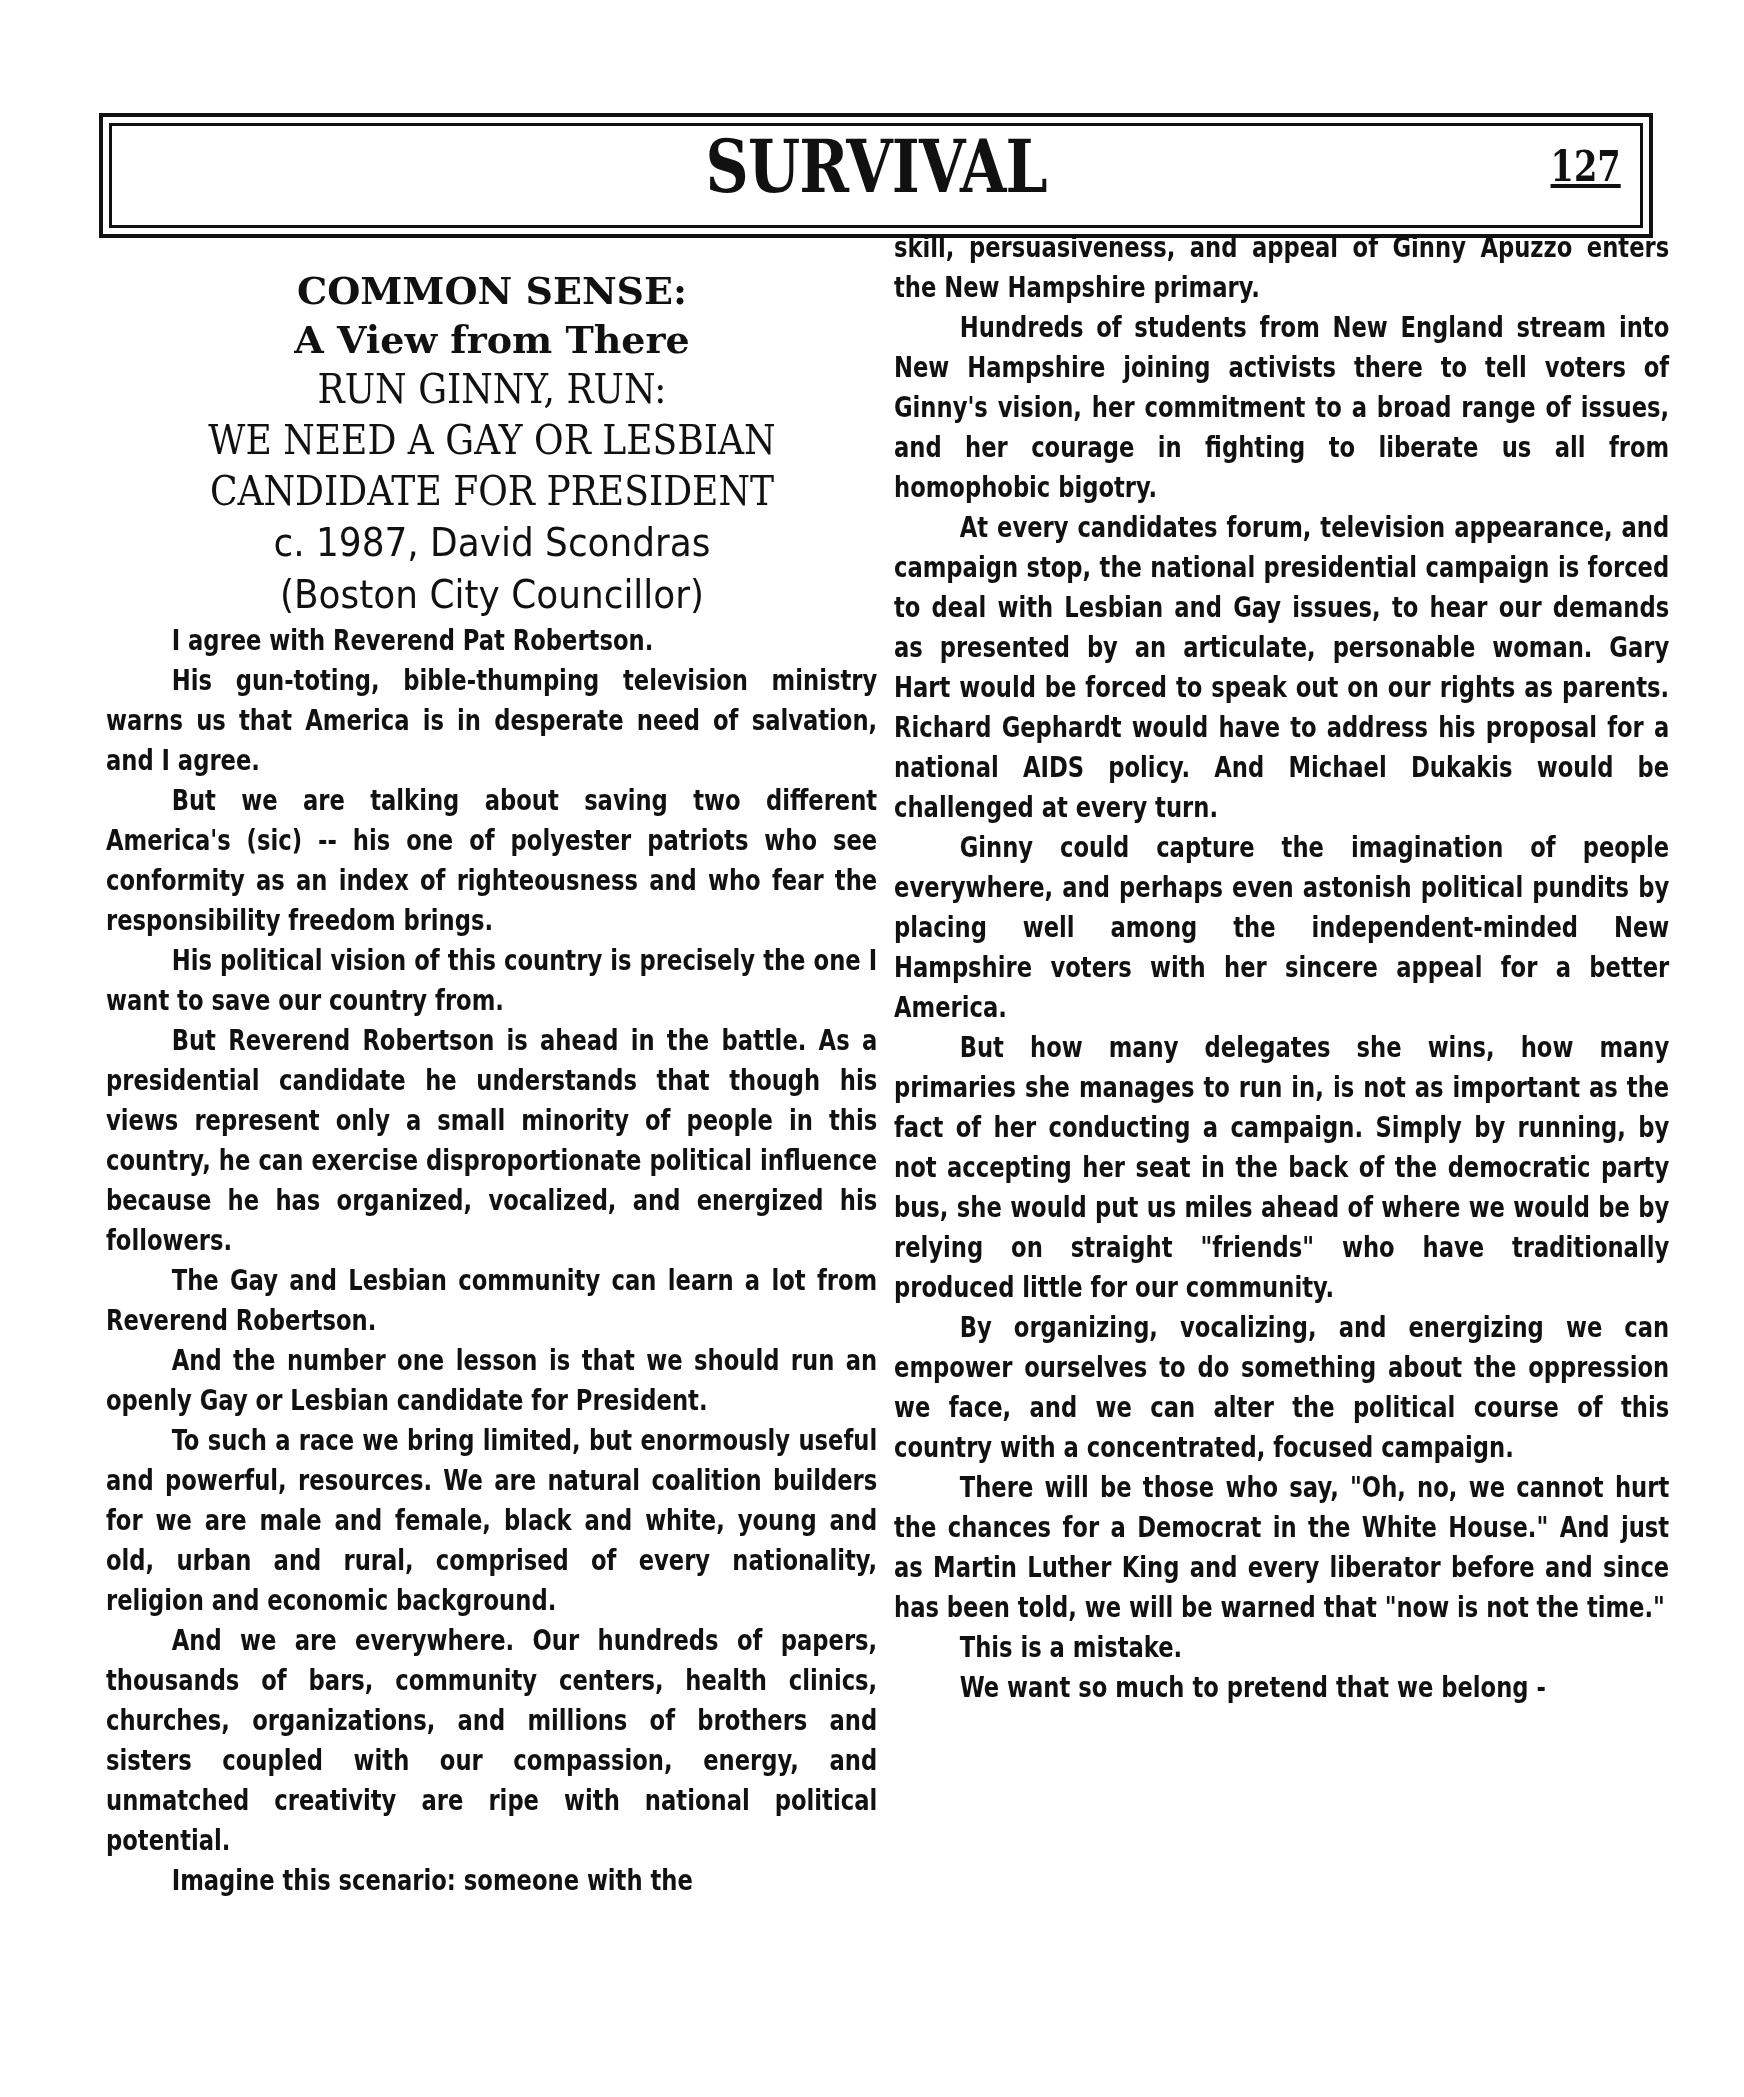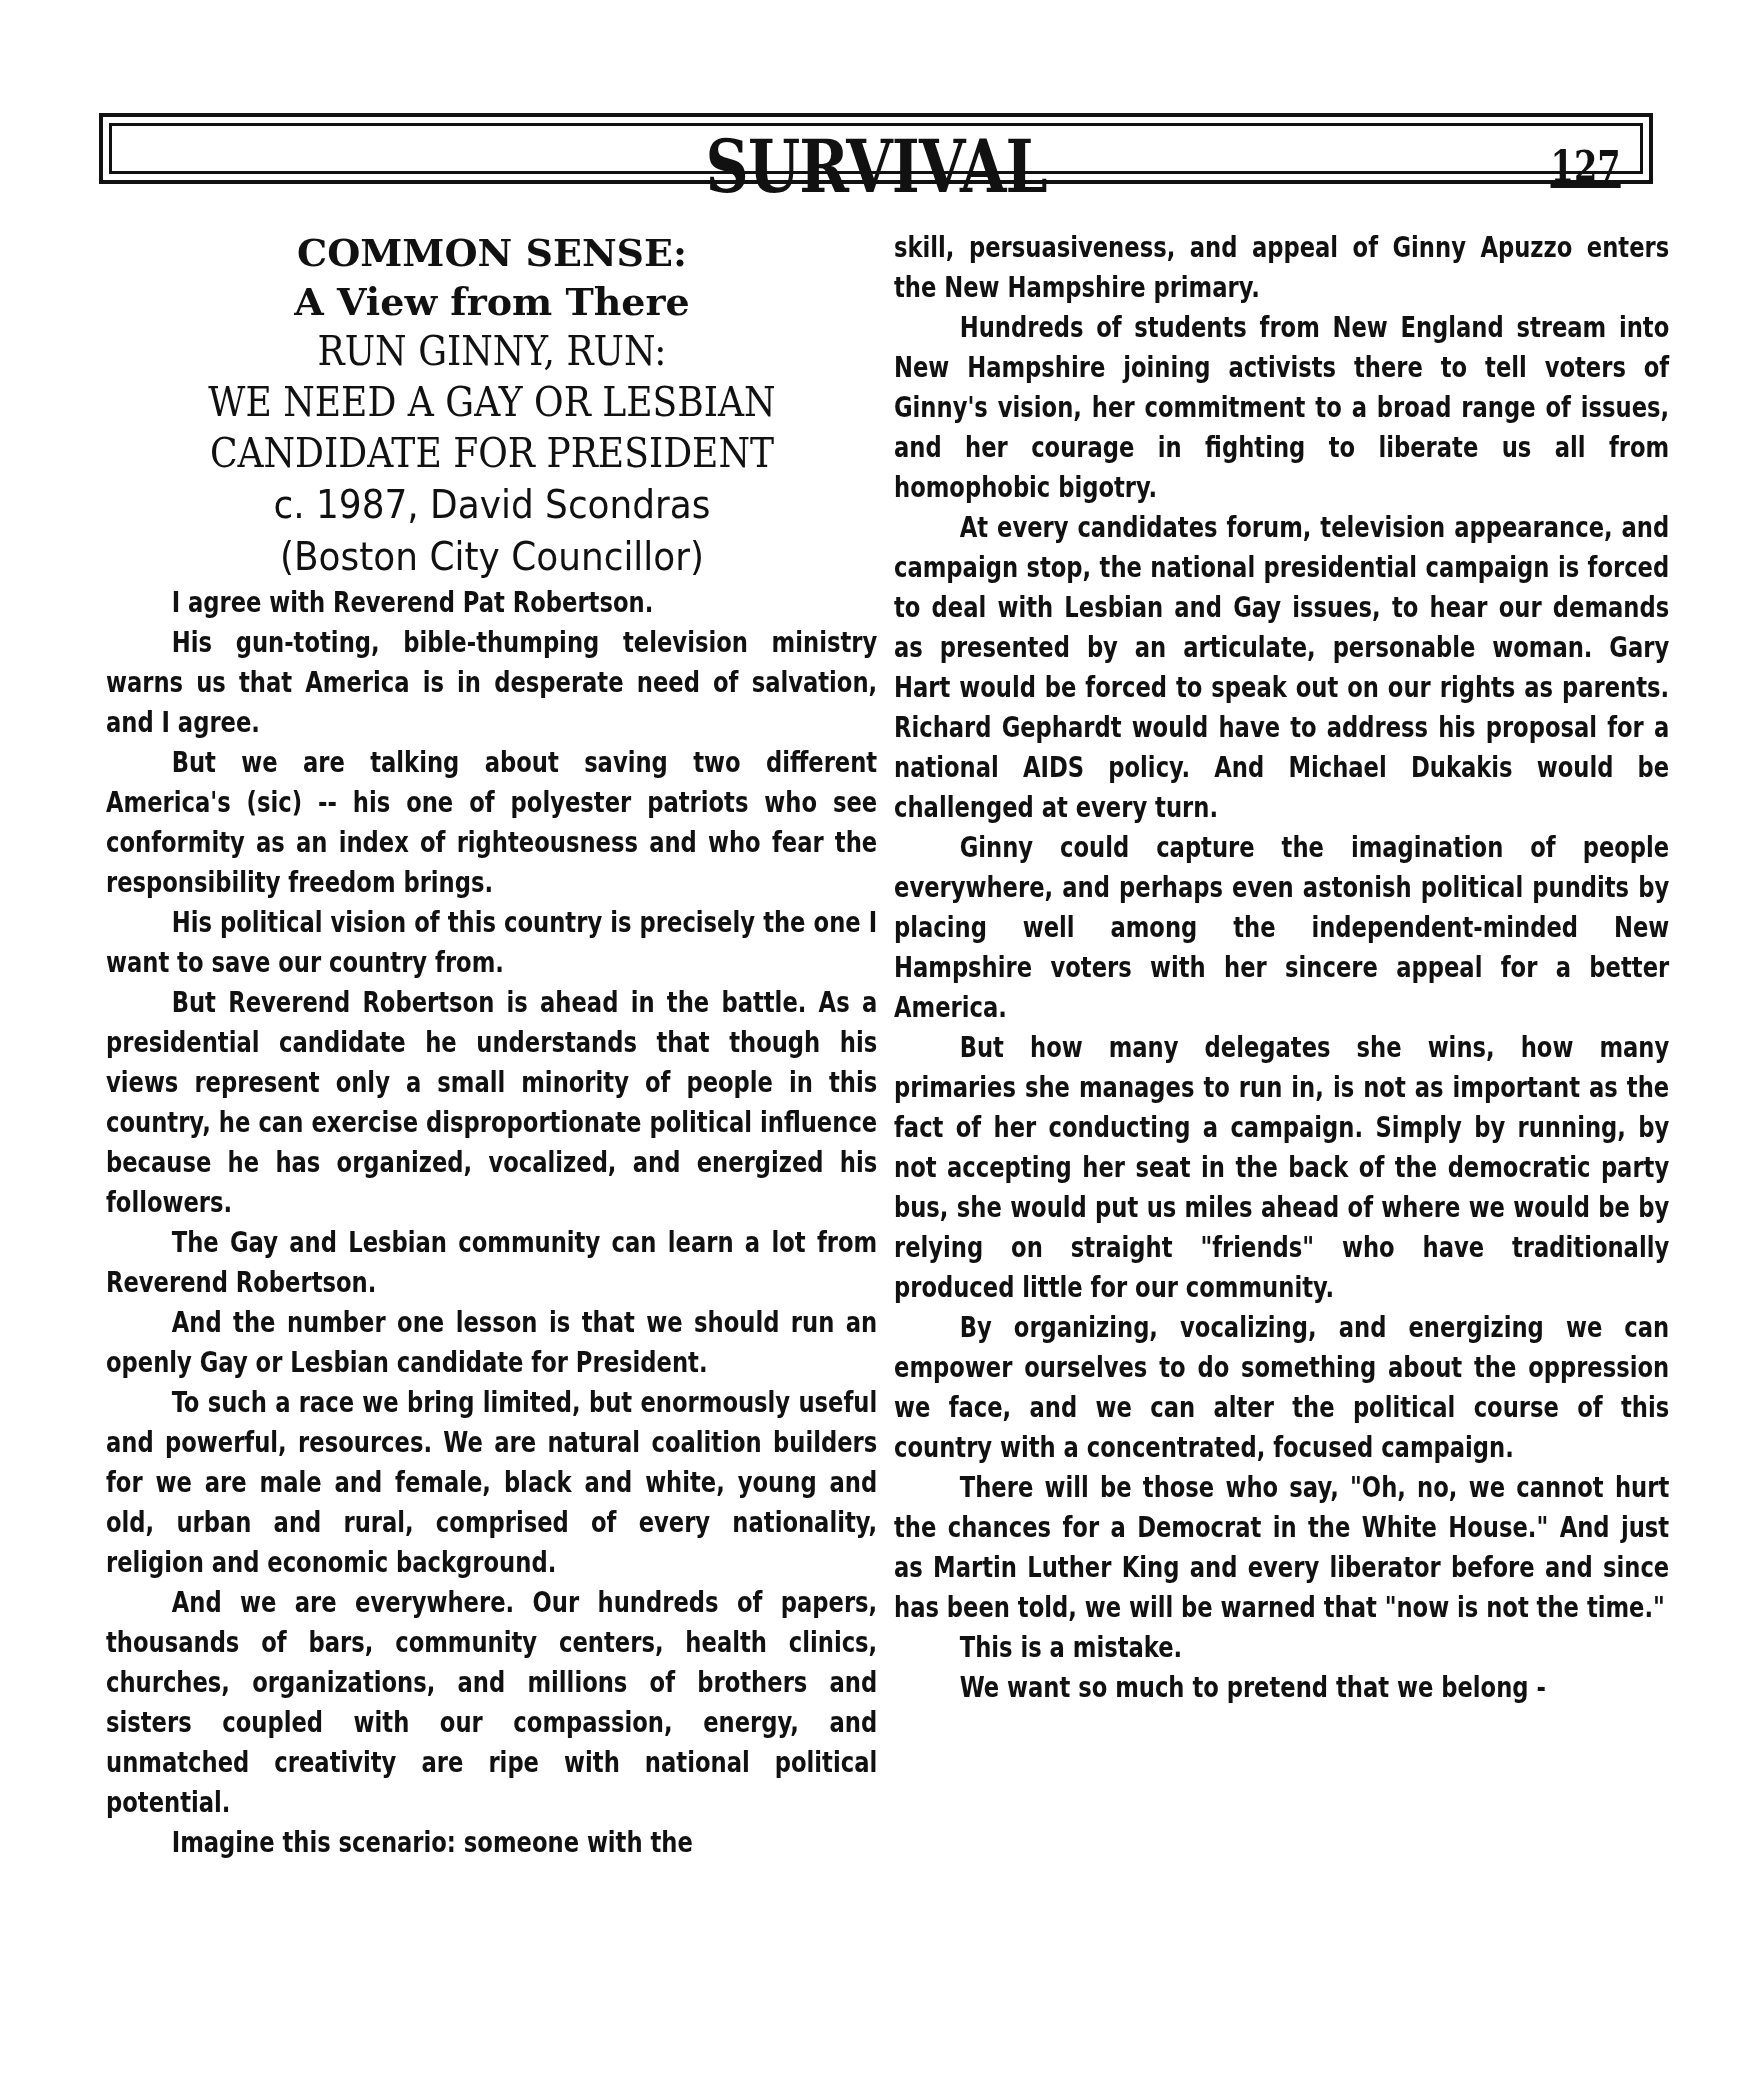--- a/index.html
+++ b/index.html
@@ -21,7 +21,7 @@
       left: 99px;
       top: 113px;
       width: 1554px;
-      height: 71px;
+      height: 125px;
       border: 4.4px solid #111;
       box-sizing: border-box;
     }

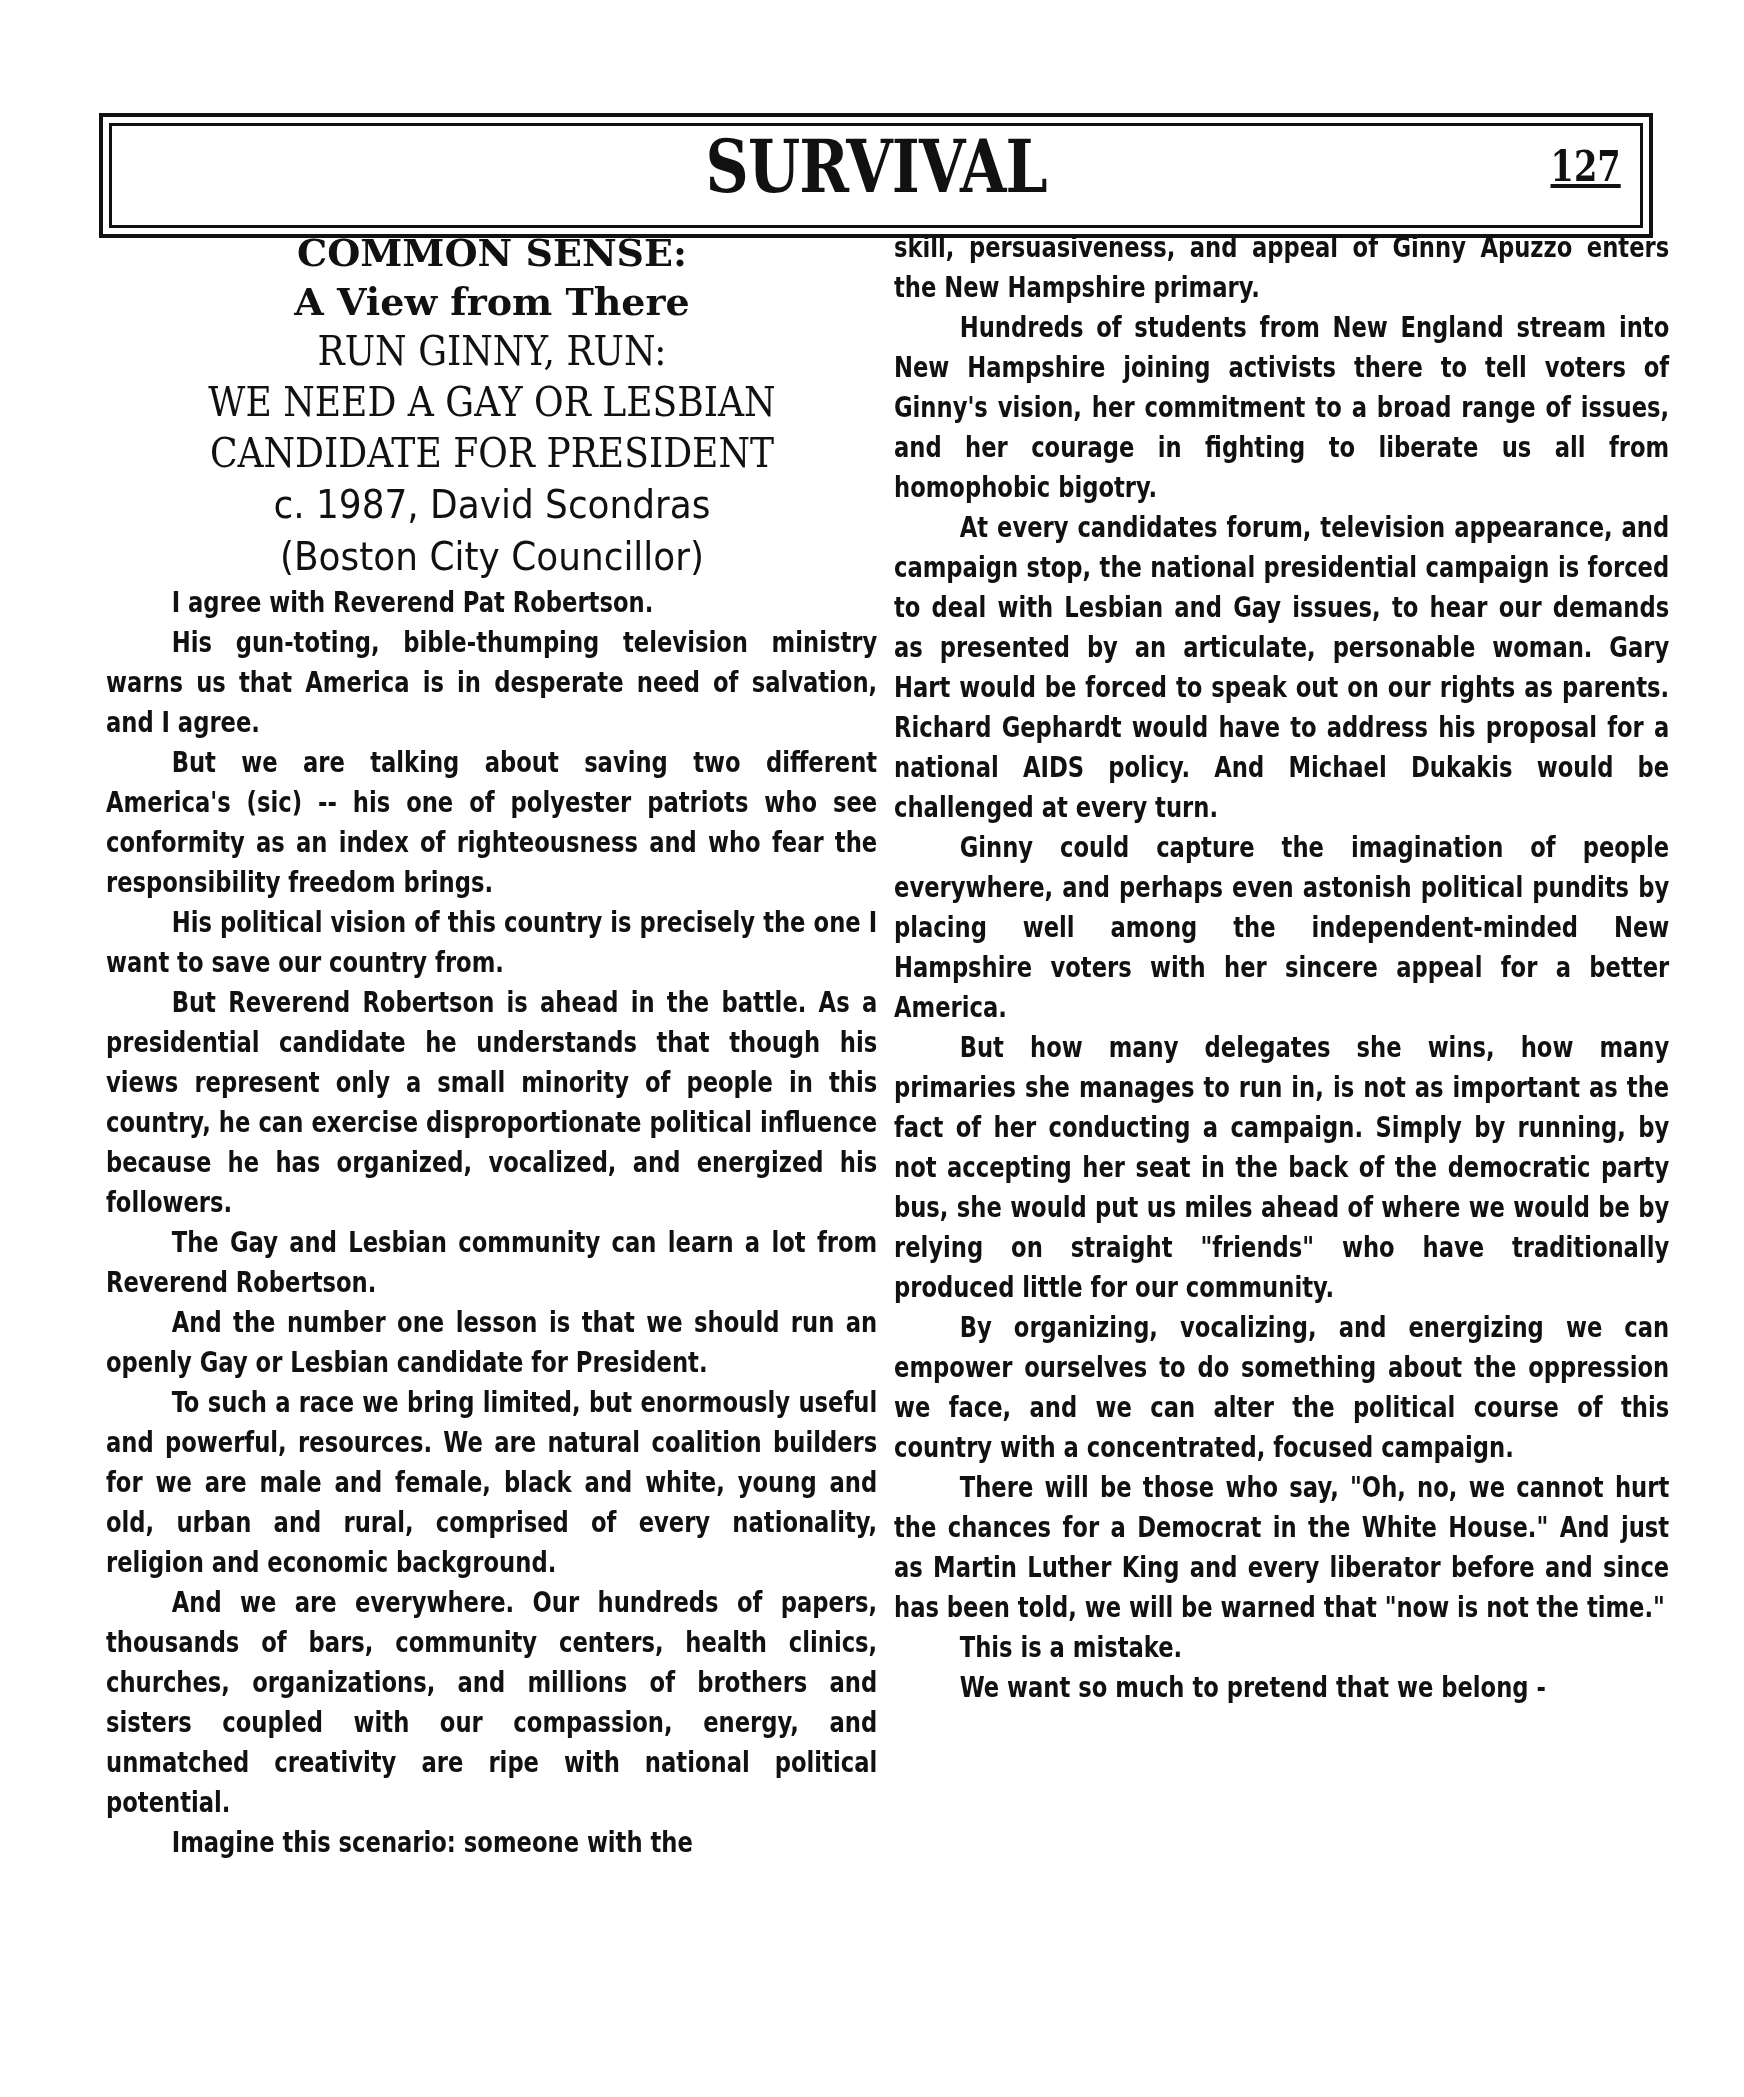--- a/index.html
+++ b/index.html
@@ -73,7 +73,7 @@
       line-height: 40px;
       text-align: justify;
     }
-    .col-left { left: 106px; }
+    .col-left { left: 106px; margin-top: 38px; }
     .col-right { left: 894px; width: 776px; }
     .column p {
       margin: 0;

